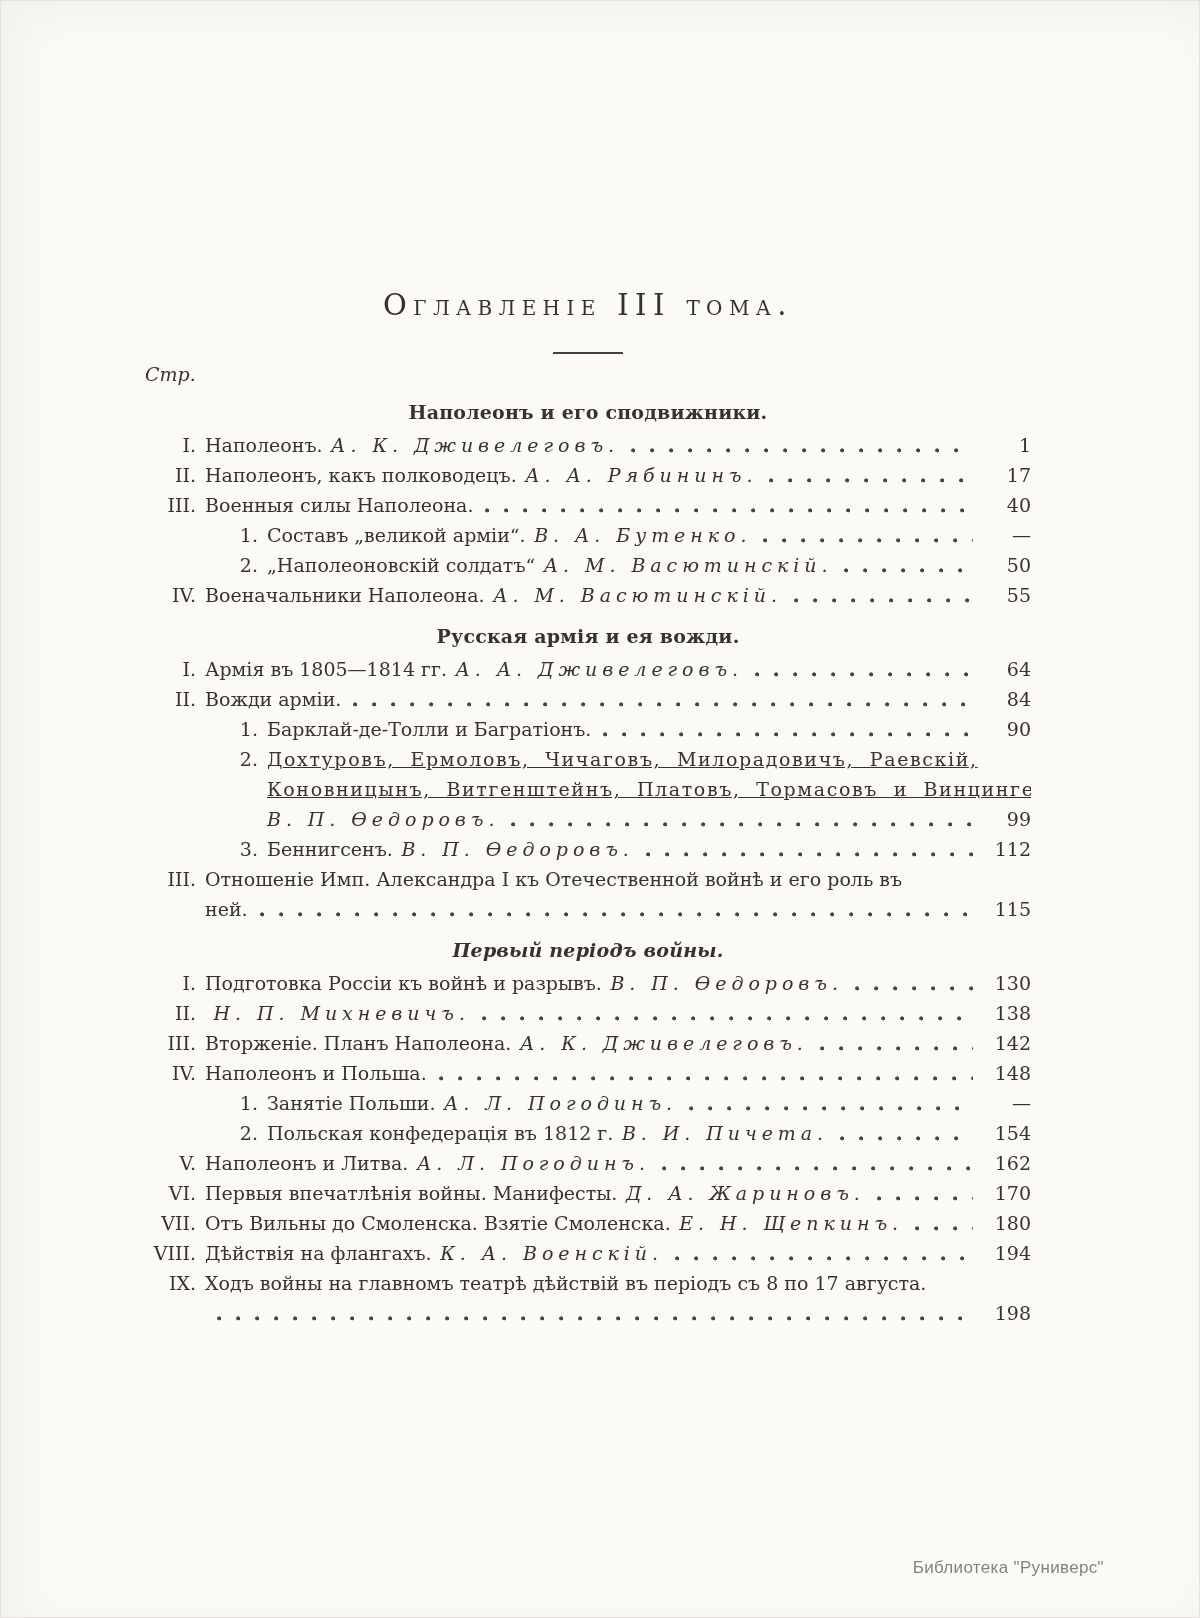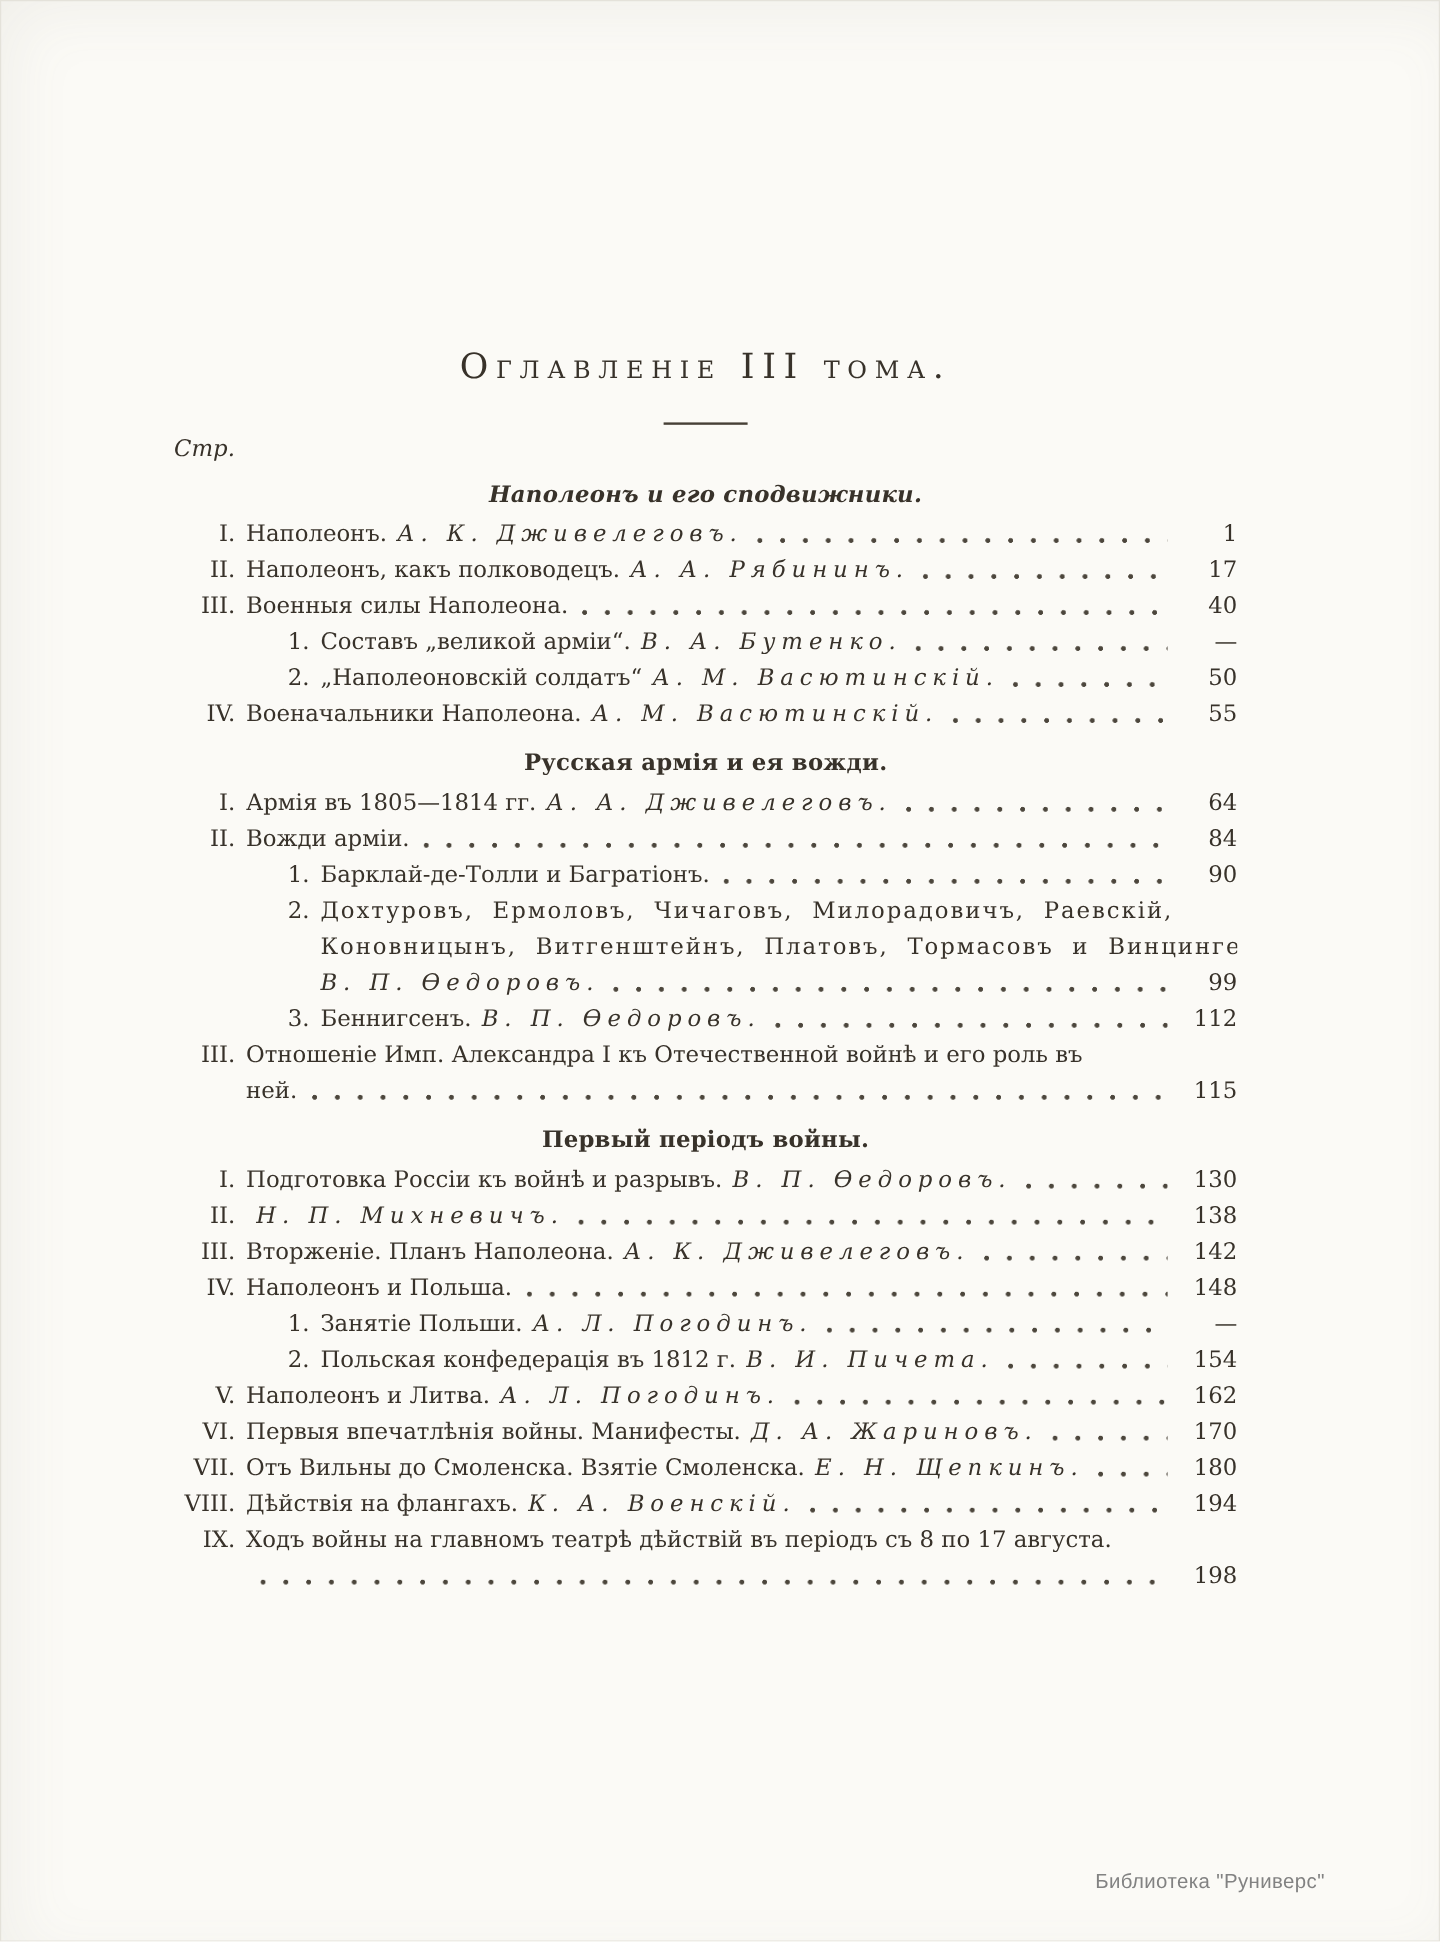--- a/index.html
+++ b/index.html
@@ -46,7 +46,7 @@
     <div class="str-label">Стр.</div>
     <div id="toc">
         <section class="toc-section">
-          <span class="sec-head" style="display: block; font-style: italic;">Наполеонъ и его сподвижники.</span>
+          <span class="sec-head" style="display: block;">Наполеонъ и его сподвижники.</span>
           <div class="toc-entry">
             <div class="row">
               <span class="num">I.</span>

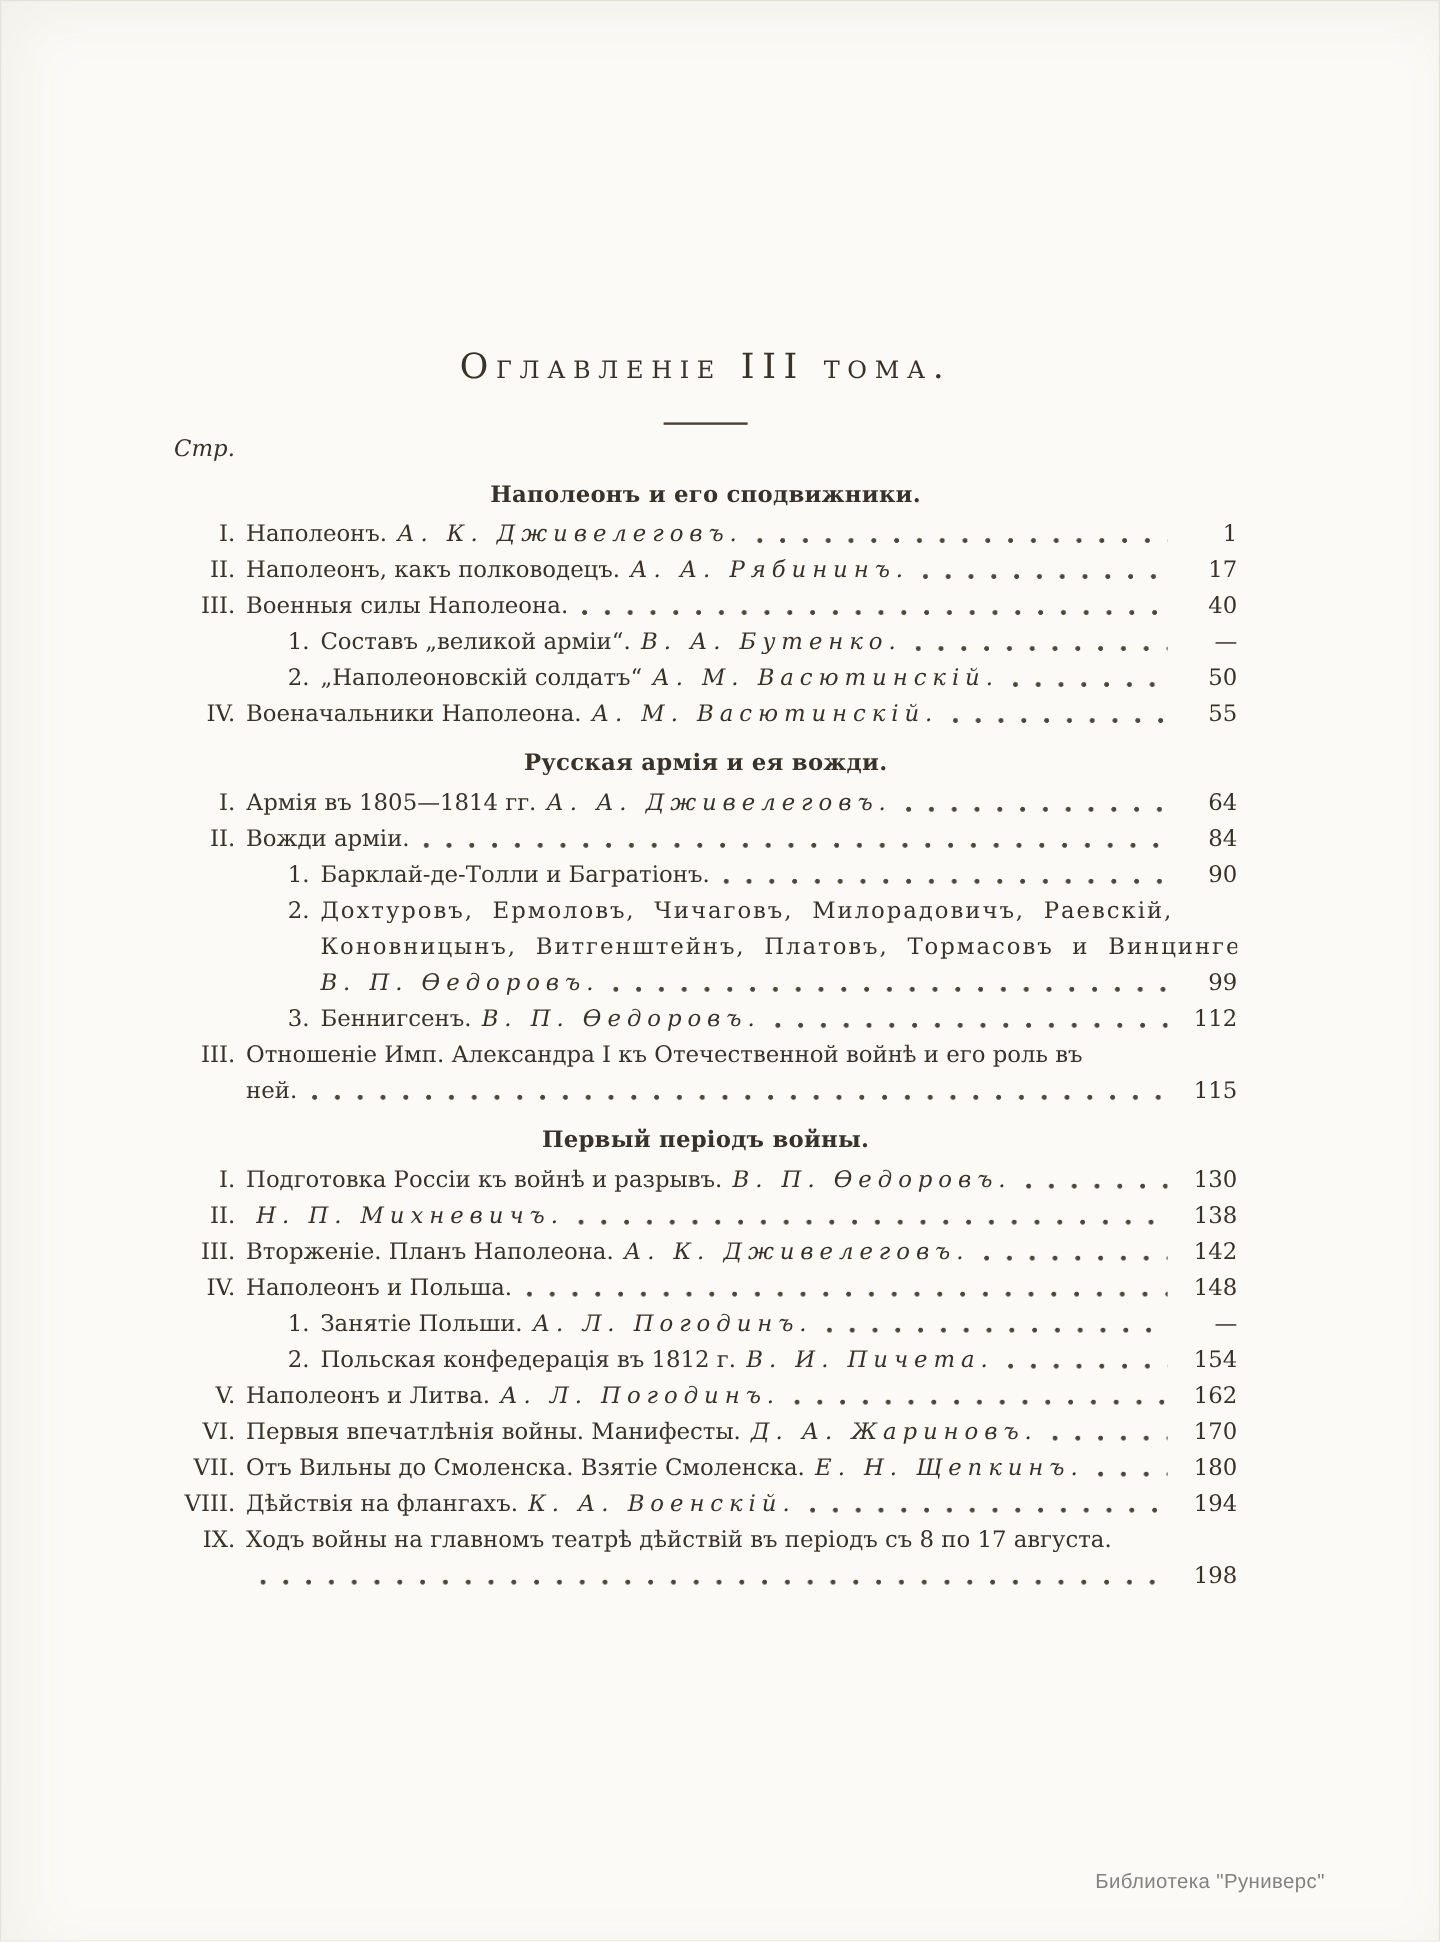--- a/index.html
+++ b/index.html
@@ -21,7 +21,7 @@
   .indent1 .row{padding-left:62px;}
   .num{flex:0 0 60px;text-align:right;padding-right:9px;box-sizing:border-box;white-space:nowrap;}
   .pre-txt{flex:1 1 auto;white-space:nowrap;overflow:hidden;}
-  .spread{letter-spacing:0.085em;word-spacing:0.42em;}
+  .spread{letter-spacing:0.085em;word-spacing:0.42em;text-decoration:underline;}
   .txt{white-space:nowrap;}
   .author{letter-spacing:0.26em;white-space:nowrap;font-style:italic;}
   .author.after{margin-left:0.45em;}

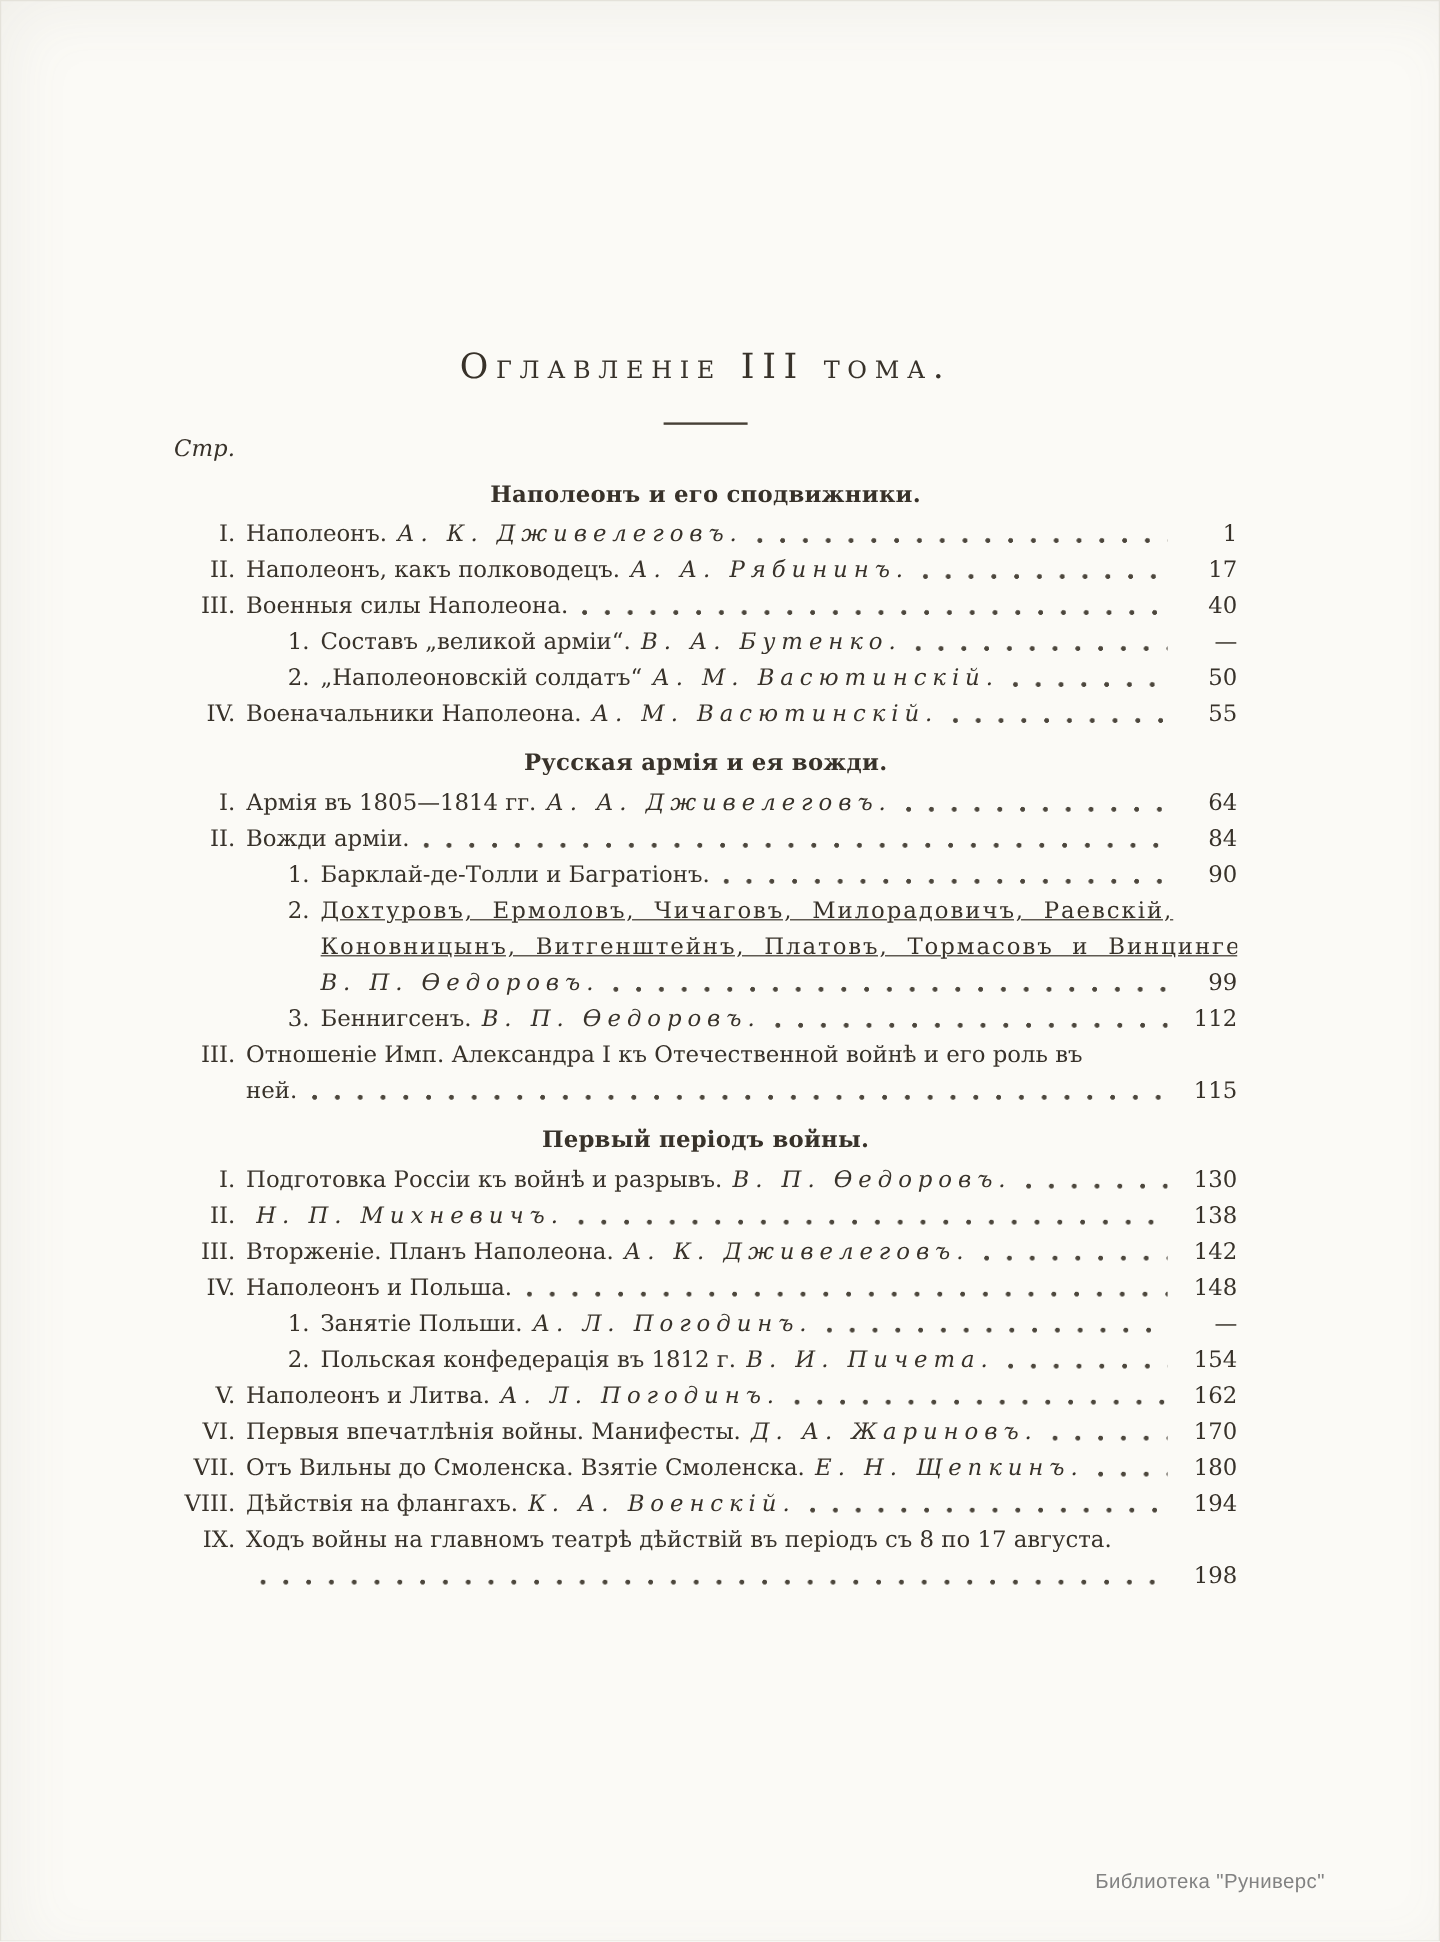--- a/index.html
+++ b/index.html
@@ -167,7 +167,7 @@
           </div>
         </section>
         <section class="toc-section">
-          <span class="sec-head" style="display: block;">Первый періодъ войны.</span>
+          <span class="sec-head" style="display: block; font-style: italic;">Первый періодъ войны.</span>
           <div class="toc-entry">
             <div class="row">
               <span class="num">I.</span>

